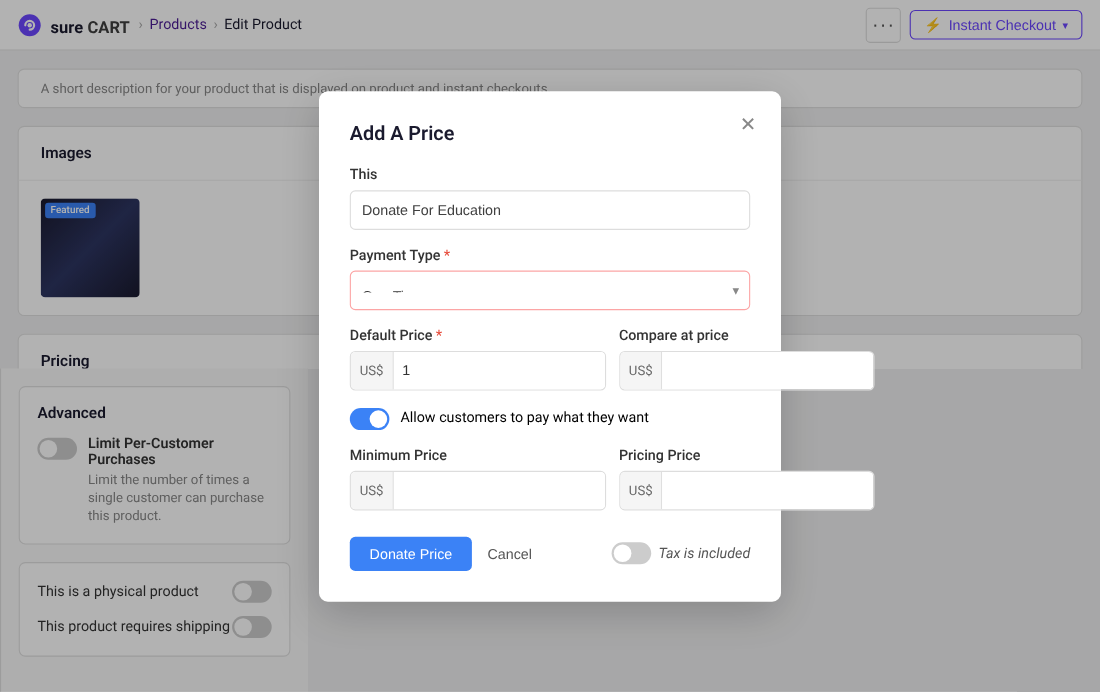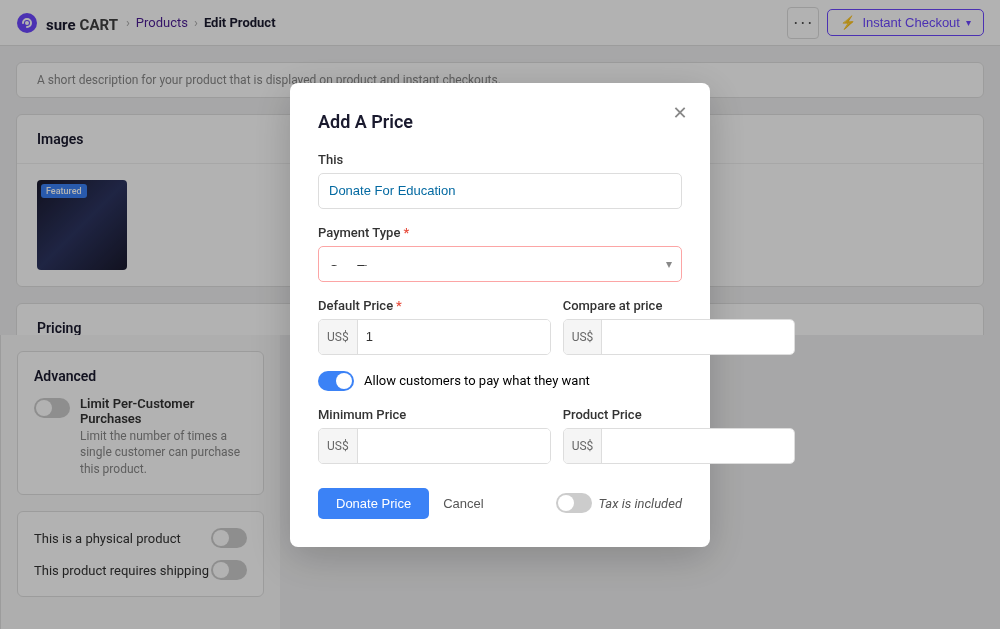--- a/index.html
+++ b/index.html
@@ -500,7 +500,7 @@
     <span style="color:#aaa;">›</span>
     <span style="color:#4c1d95;cursor:pointer;font-size:13px;">Products</span>
     <span style="color:#aaa;">›</span>
-    <span style="color:#1a1a2e;font-weight:700;font-size:13px;">Edit Product</span>
+    <span style="color:#1a1a2e;font-weight:400;font-size:13px;">Edit Product</span>
   </div>
   <div class="topbar-right">
     <button class="topbar-dots">···</button>

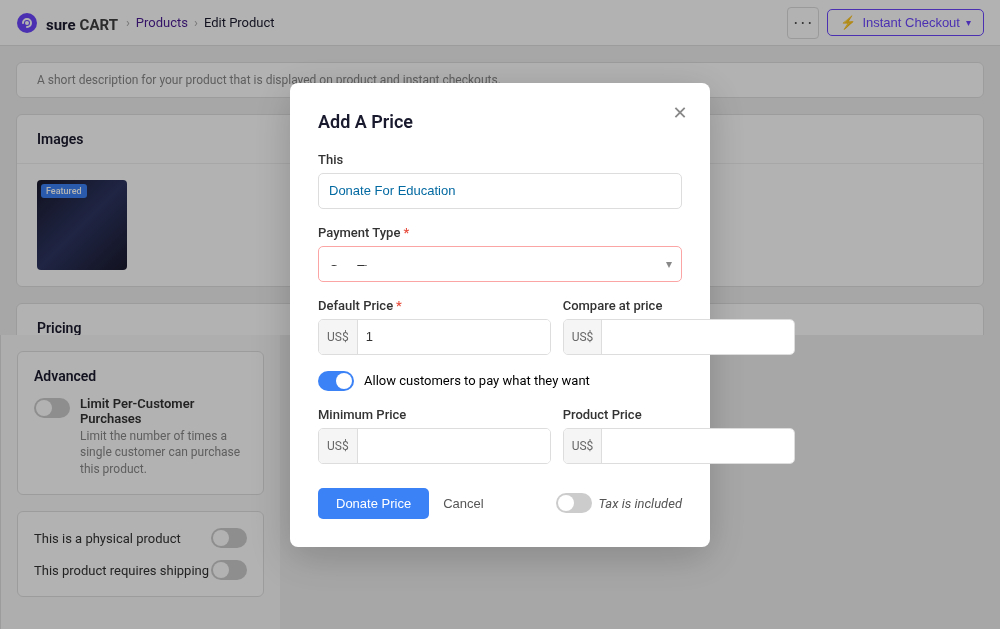--- a/index.html
+++ b/index.html
@@ -333,7 +333,7 @@
       border-radius: 5px;
       padding: 0 10px;
       font-size: 13px;
-      color: #0369a1;
+      color: #404040;
       outline: none;
     }
 

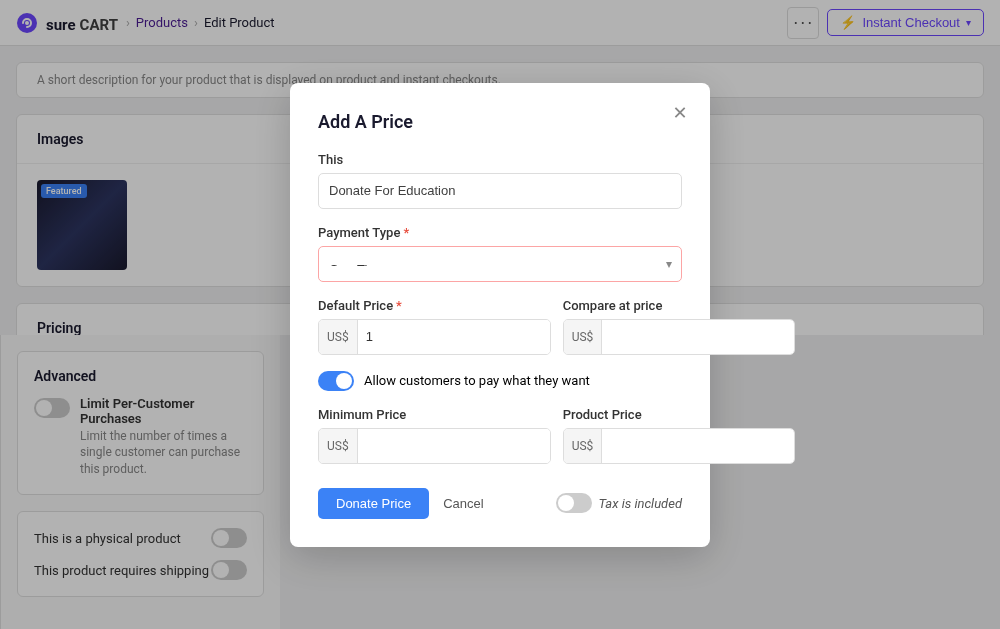--- a/index.html
+++ b/index.html
@@ -629,7 +629,7 @@
         </div>
       </div>
       <div class="form-group">
-        <div class="form-label">Product Price</div>
+        <div class="form-label">Pricing Price</div>
         <div class="price-input-wrapper">
           <span class="price-currency">US$</span>
           <input class="price-input" type="text" placeholder="" style="">

